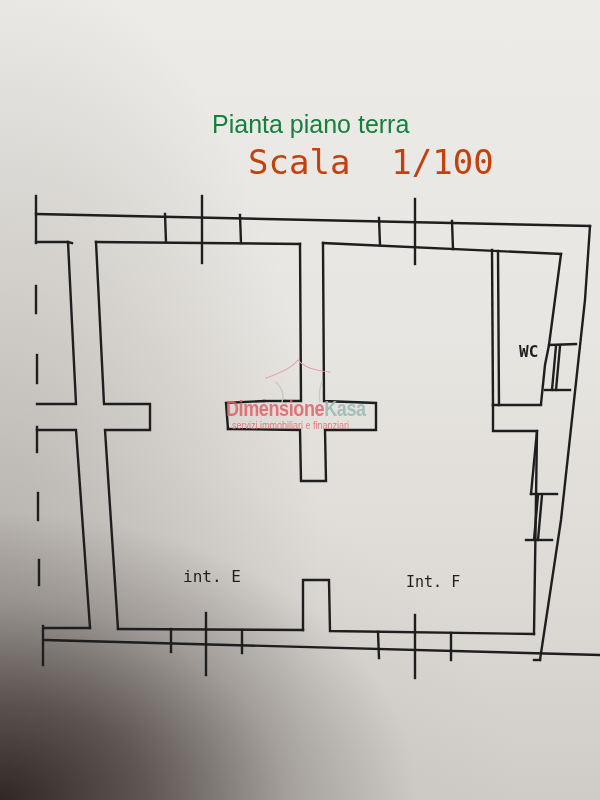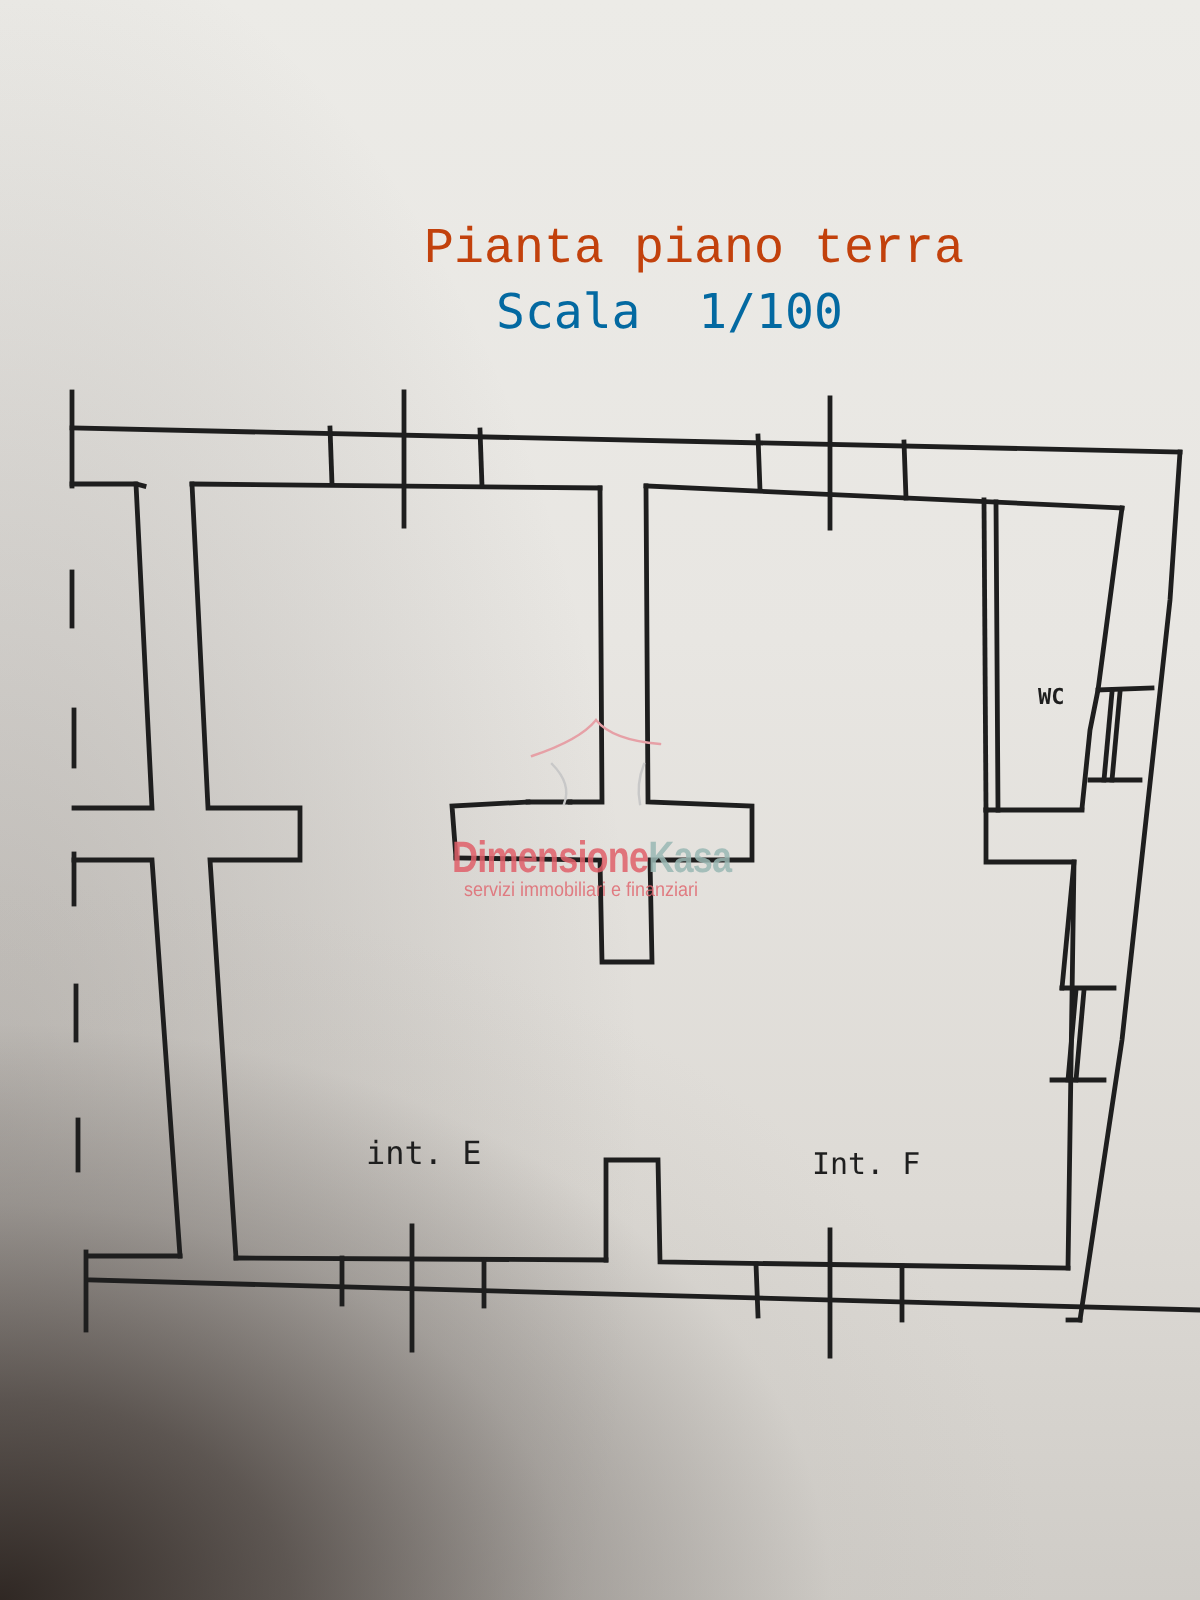--- a/index.html
+++ b/index.html
@@ -17,7 +17,7 @@
     }
     .title {
       position: absolute; left: 212px; top: 110px;
-      font-family: Liberation Mono, monospace; font-size: 25px; color: #c2410c;
+      font-family: Liberation Sans, sans-serif; font-size: 25px; color: #15803d;
       letter-spacing: 0px; white-space: nowrap;
     }
     .subtitle {

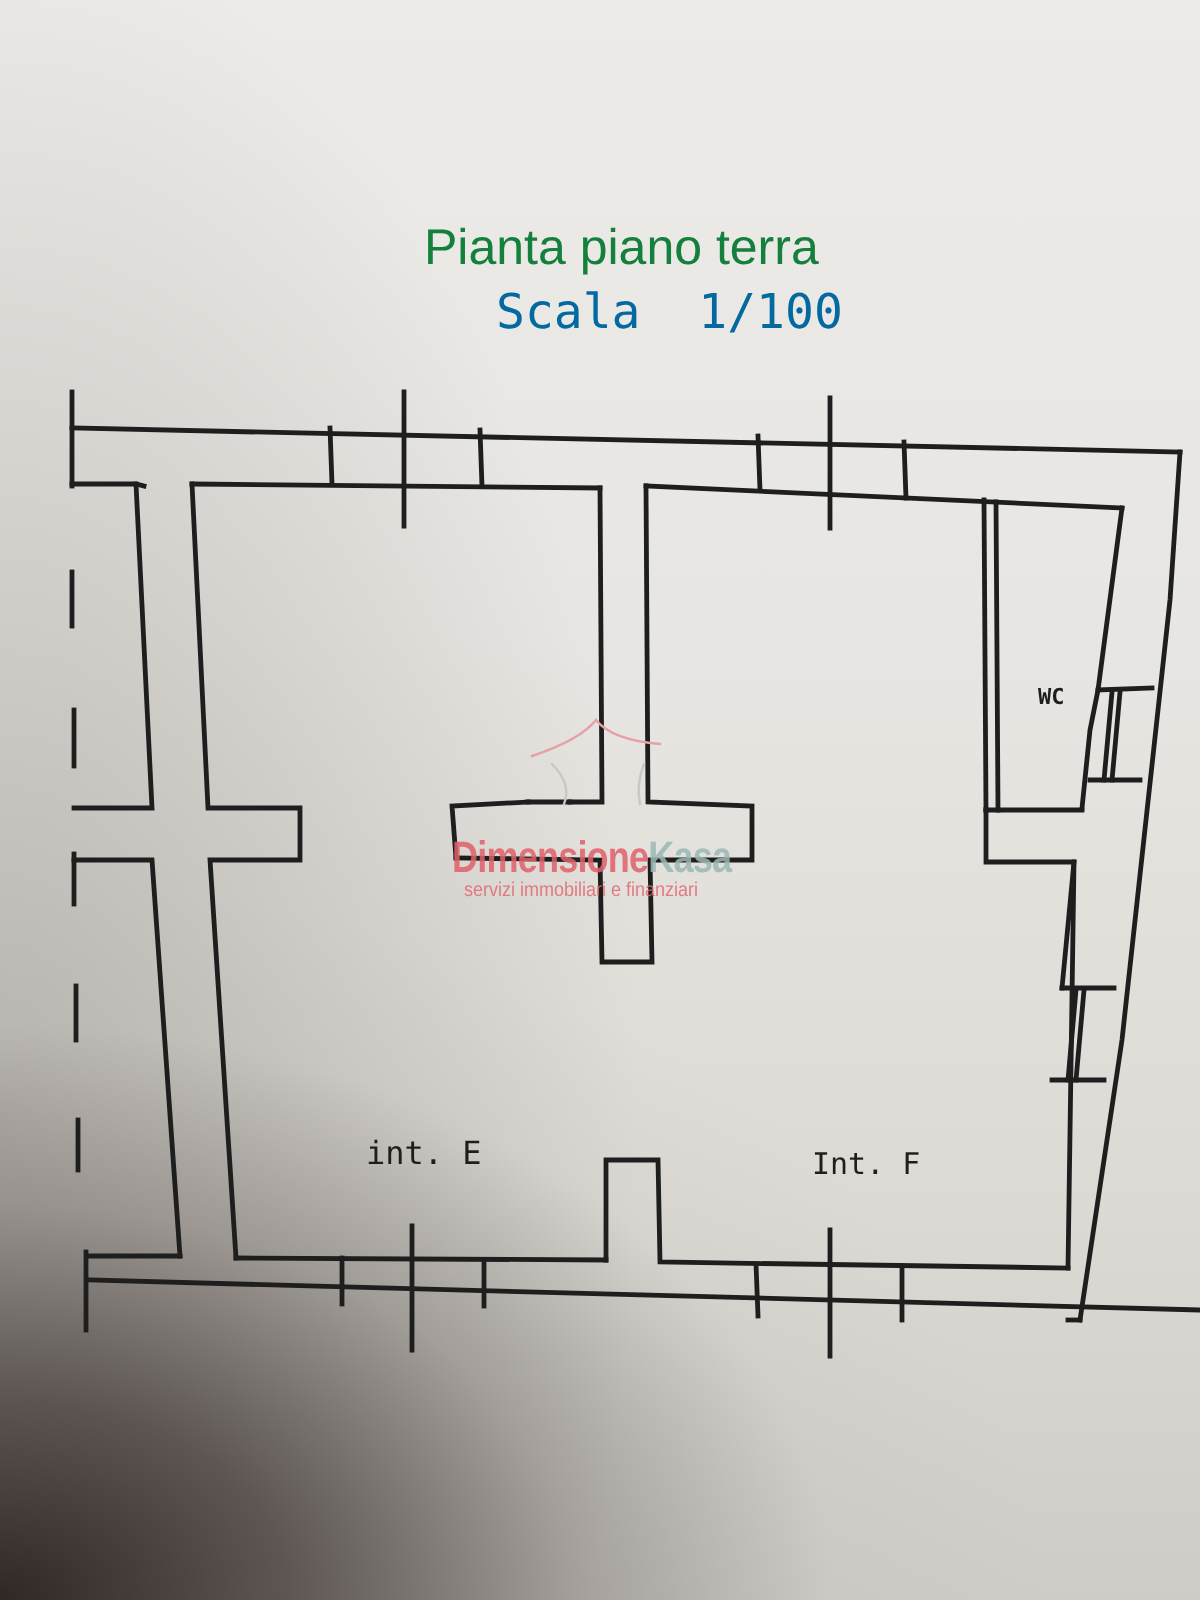--- a/index.html
+++ b/index.html
@@ -22,7 +22,7 @@
     }
     .subtitle {
       position: absolute; left: 248px; top: 142px;
-      font-family: "DejaVu Sans Mono", monospace; font-size: 24px; color: #0369a1;
+      font-family: "DejaVu Sans Mono", monospace; font-size: 34px; color: #c2410c;
       white-space: pre;
     }
     svg.plan { position: absolute; left: 0; top: 0; }

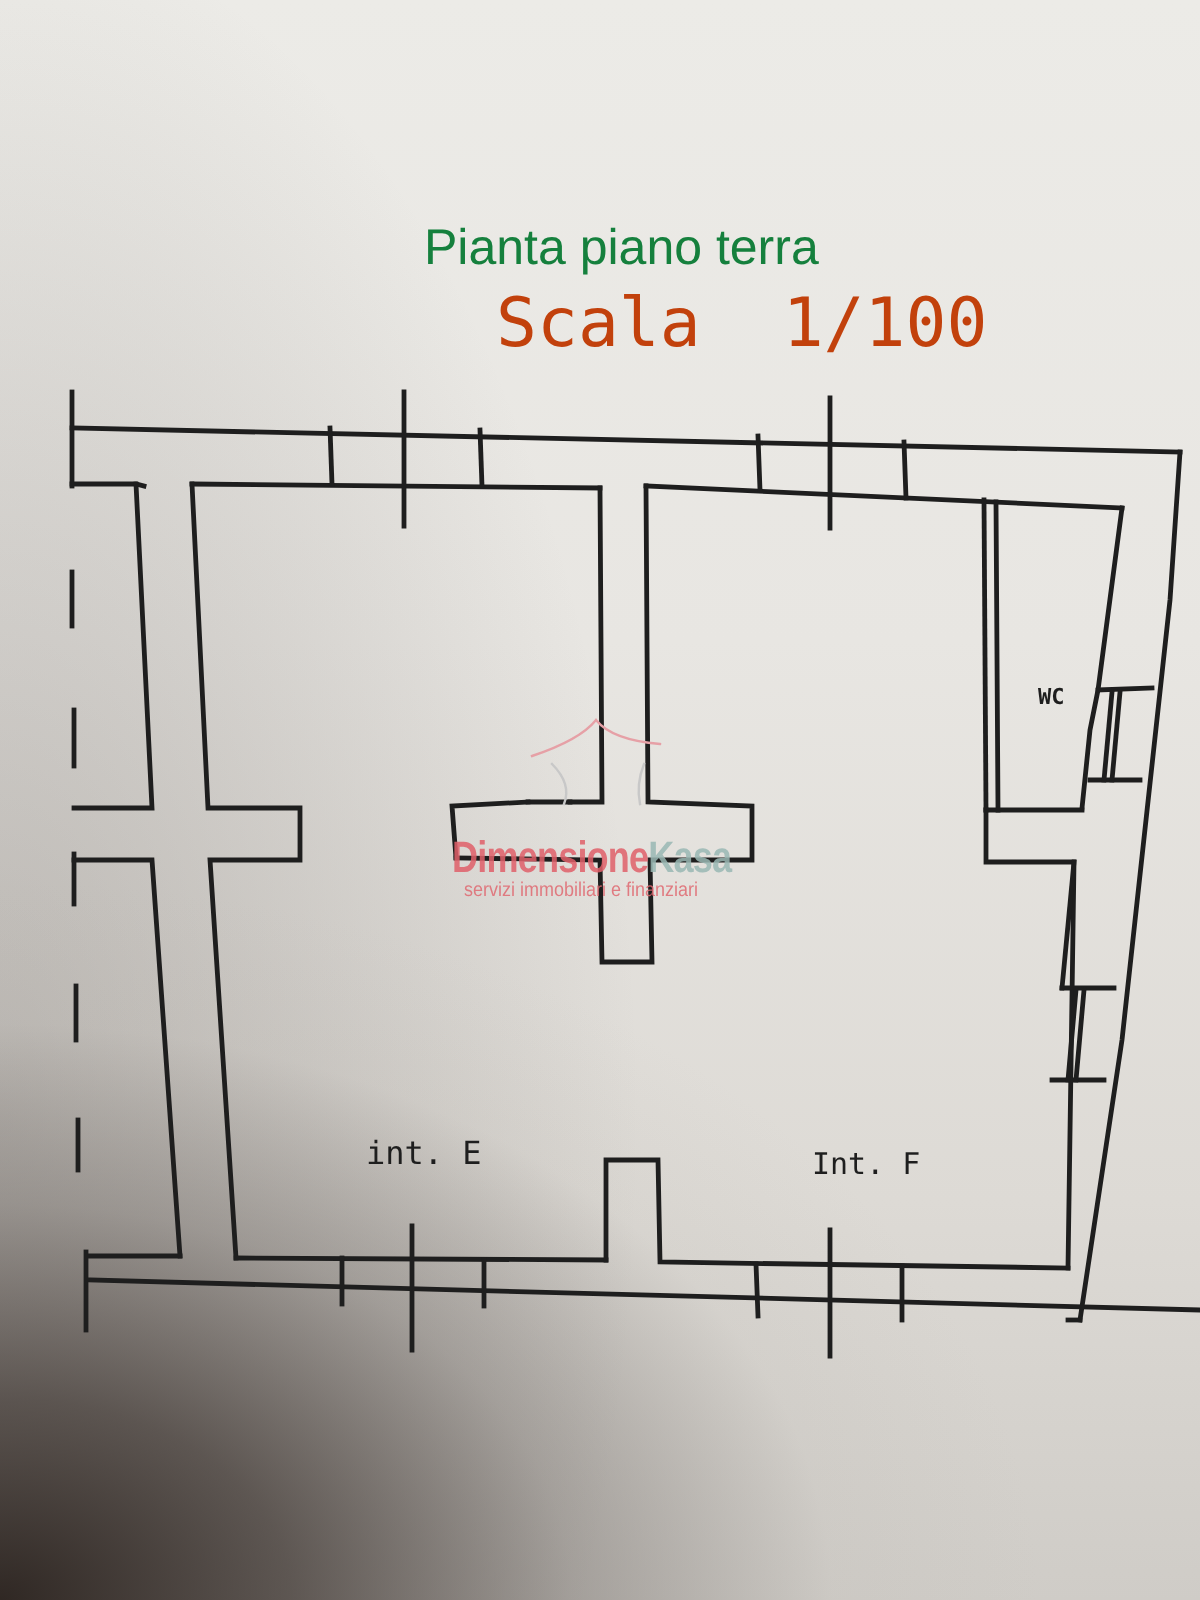--- a/index.html
+++ b/index.html
@@ -32,7 +32,7 @@
     }
     .label-e { left: 183px; top: 567px; font-size: 16px; }
     .label-f { left: 406px; top: 573px; font-size: 15px; }
-    .label-wc { left: 519px; top: 342px; font-size: 11px; font-weight: bold; }
+    .label-wc { left: 519px; top: 342px; font-size: 16px; font-weight: bold; }
     .watermark {
       position: absolute; left: 226px; top: 418px; width: 170px; text-align: left;
       opacity: 0.85;

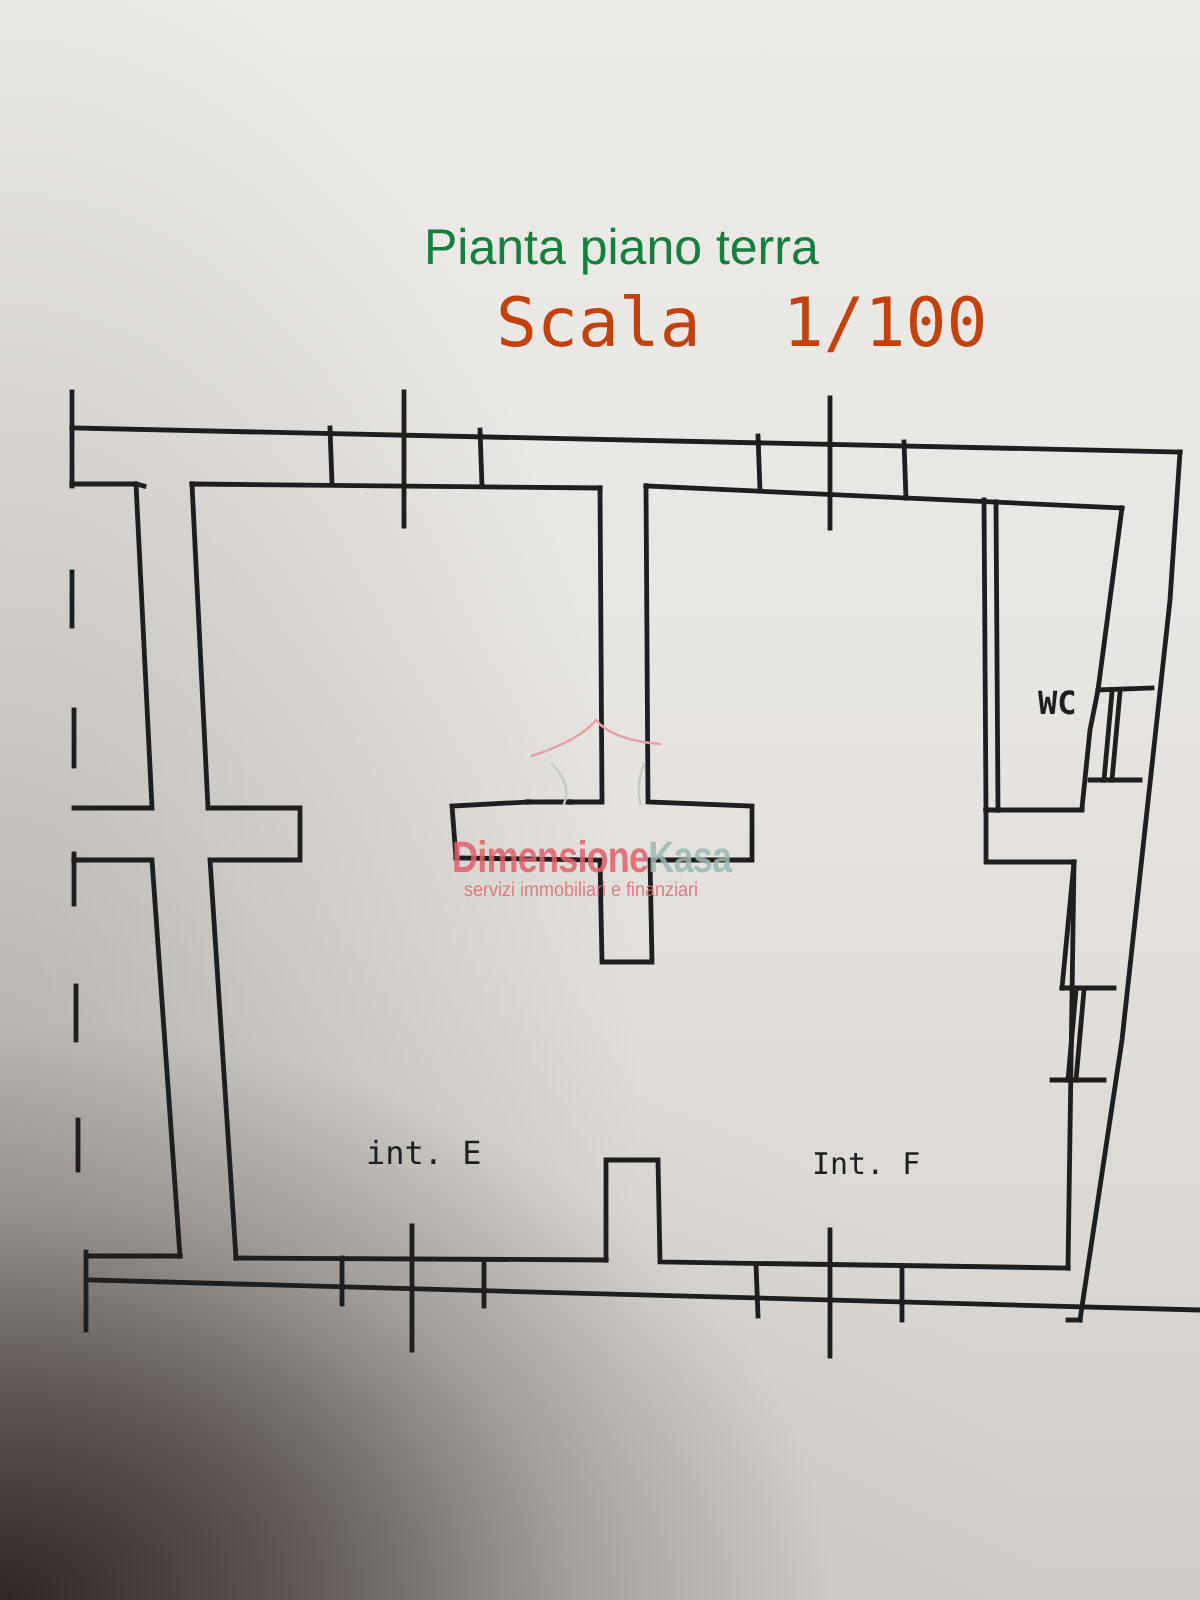--- a/index.html
+++ b/index.html
@@ -34,7 +34,7 @@
     .label-f { left: 406px; top: 573px; font-size: 15px; }
     .label-wc { left: 519px; top: 342px; font-size: 16px; font-weight: bold; }
     .watermark {
-      position: absolute; left: 226px; top: 418px; width: 170px; text-align: left;
+      position: absolute; left: 226px; top: 398px; width: 170px; text-align: left;
       opacity: 0.85;
     }
     .wm-brand { font-family: "Liberation Sans", sans-serif; font-size: 22px; font-weight: bold; letter-spacing: -0.5px; line-height: 22px; white-space: nowrap; transform: scaleX(0.82); transform-origin: left; }

